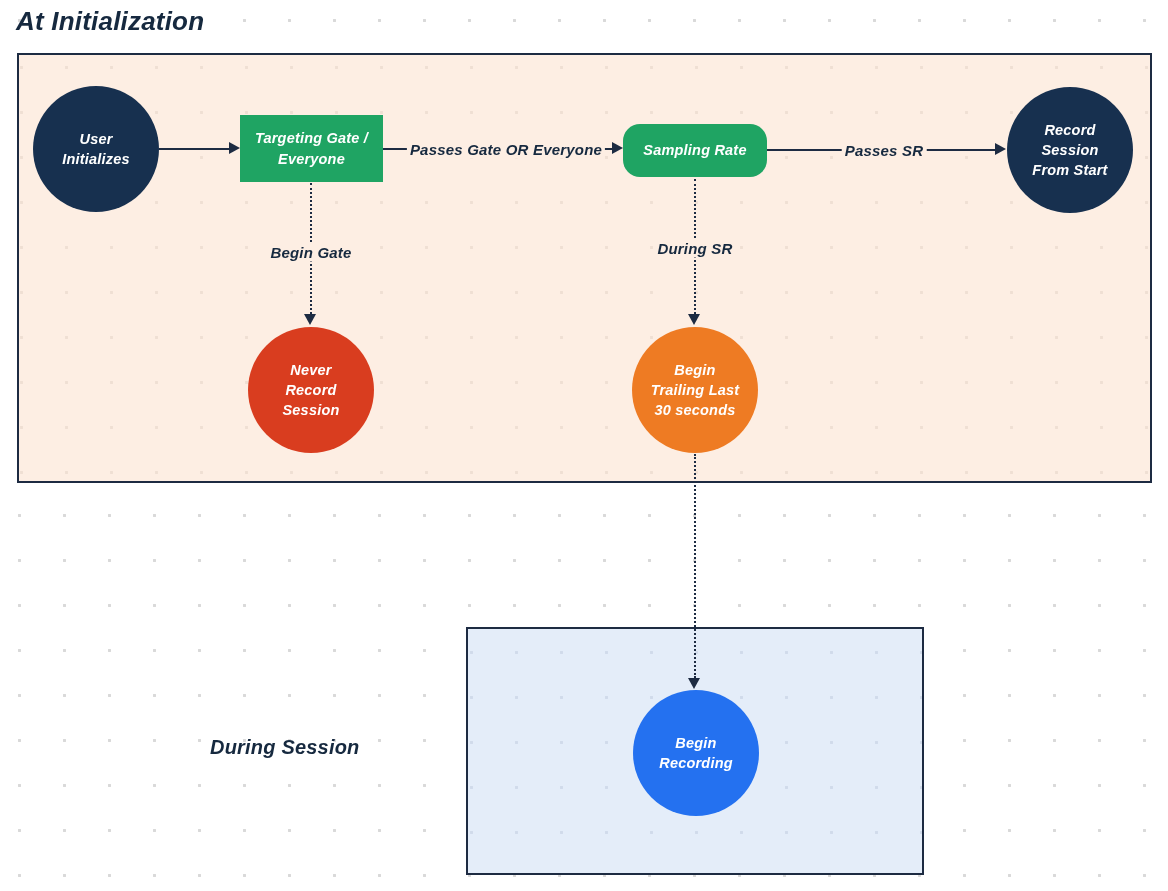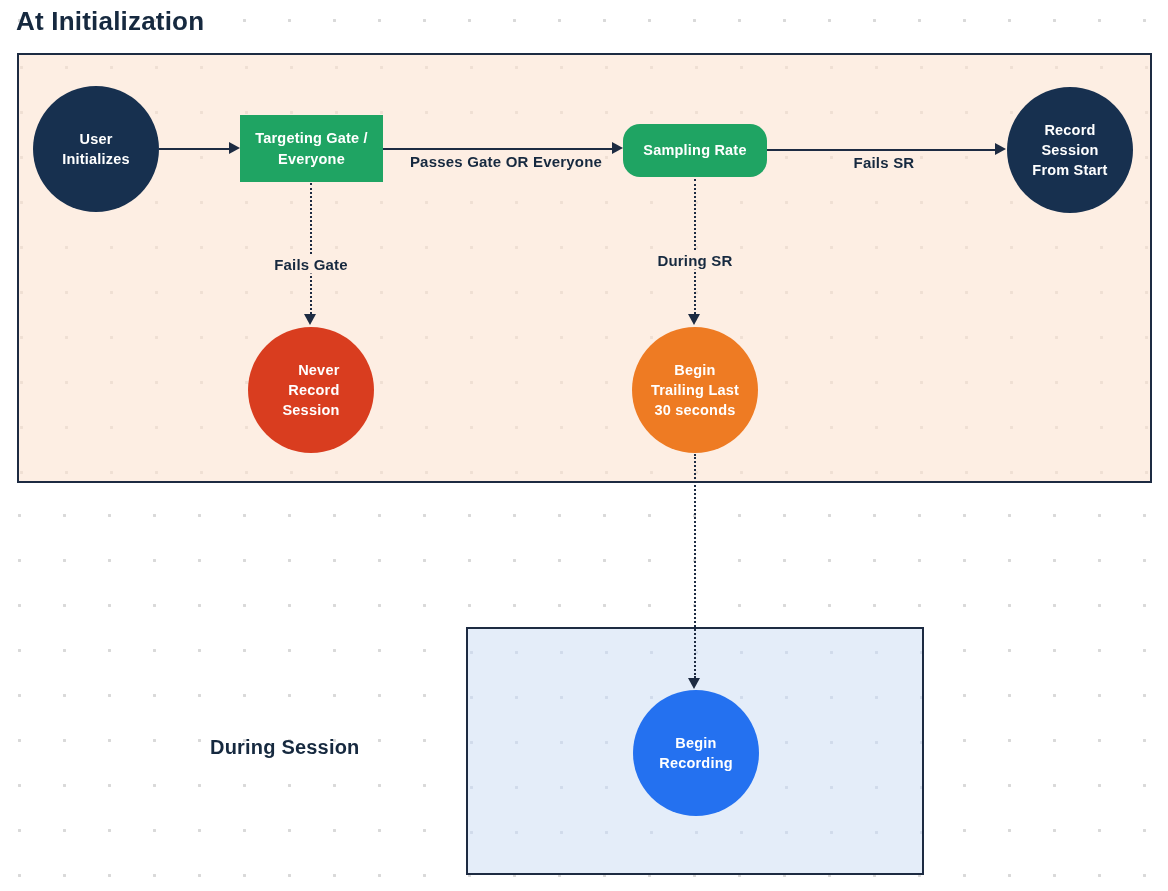--- a/index.html
+++ b/index.html
@@ -29,6 +29,7 @@
     background-image: radial-gradient(circle, var(--dot) 1.4px, transparent 1.6px);
     background-size: 45px 45px;
     background-position: 42px 43px;
+    font-style: italic;
   }
   .page-title {
     position: absolute;

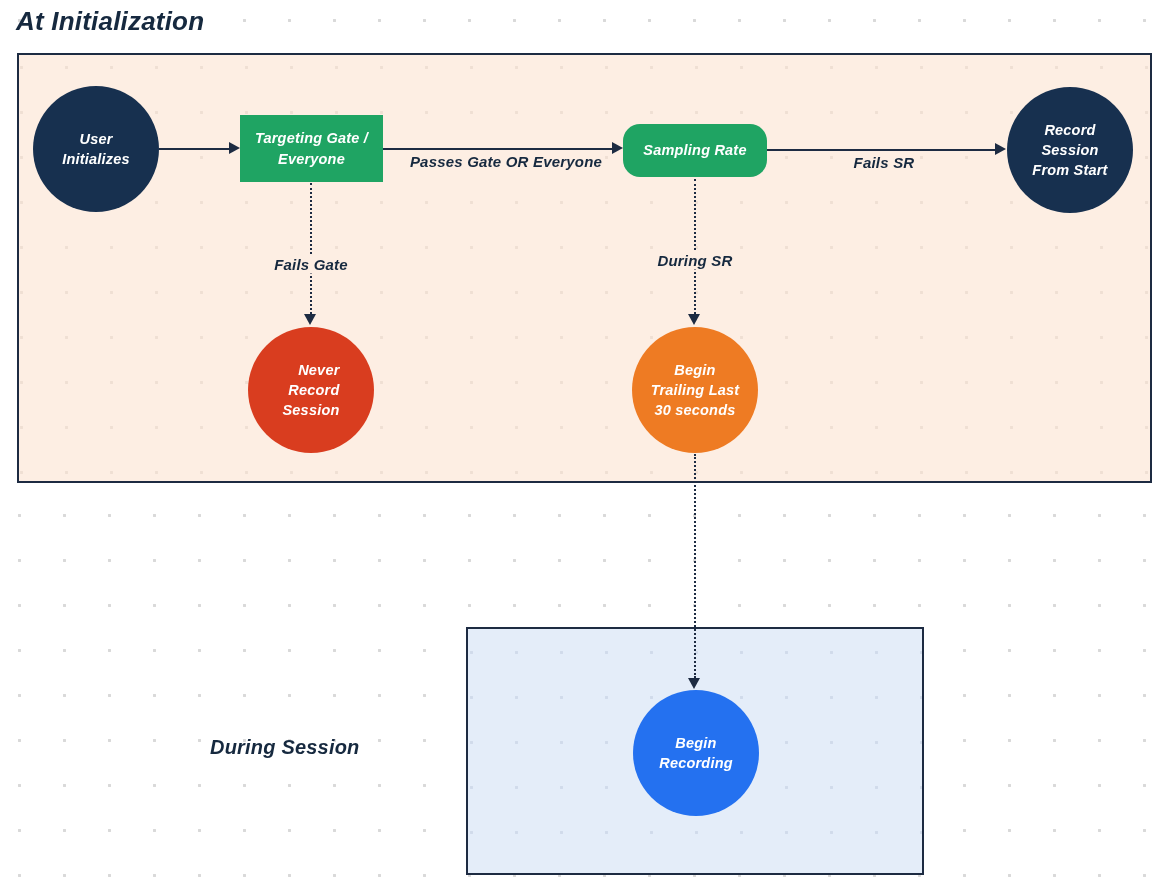--- a/index.html
+++ b/index.html
@@ -121,7 +121,7 @@
     white-space: nowrap;
     padding: 1px 3px;
   }
-  .bg-peach { background: var(--peach); margin-top: 12px; }
+  .bg-peach { background: var(--peach); }
   .bg-white { background: #ffffff; }
 </style>
 </head>

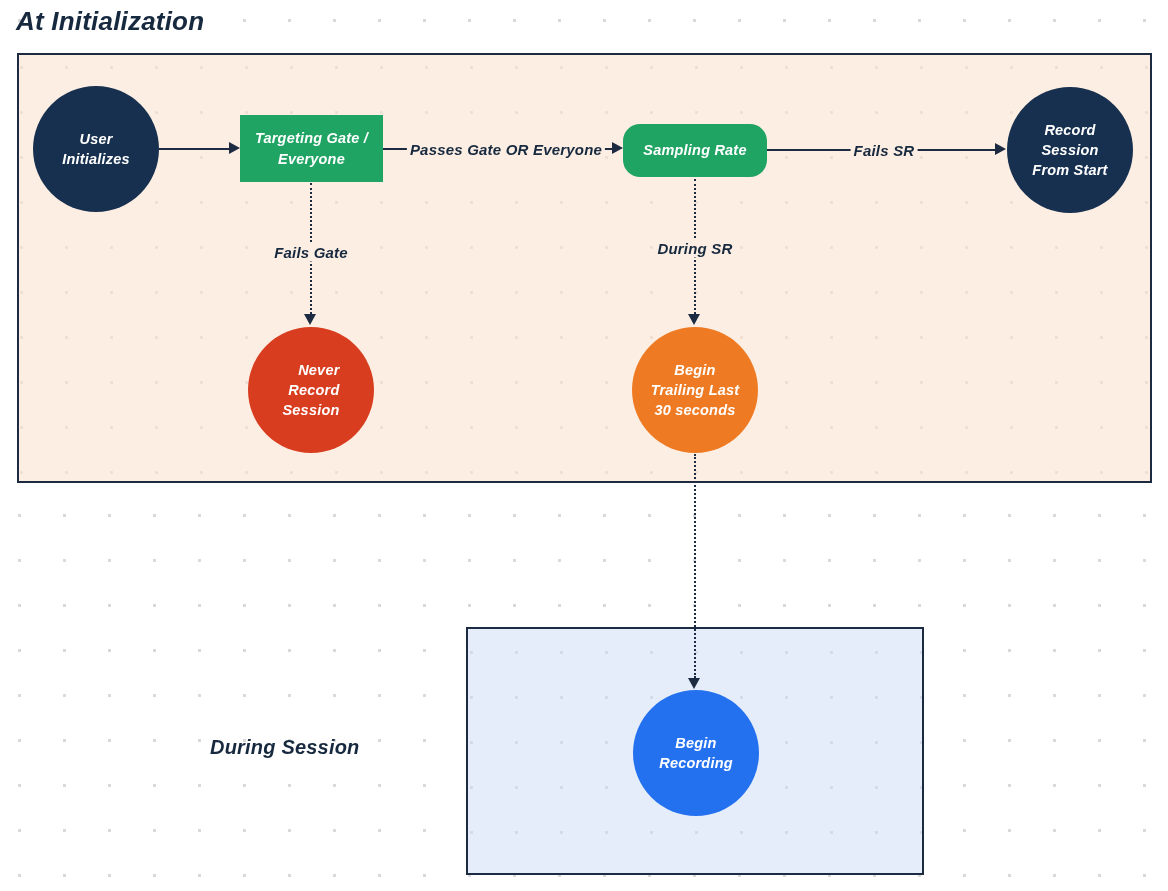--- a/index.html
+++ b/index.html
@@ -154,7 +154,7 @@
   <div class="arrow-down" style="left:688px; top:678px;"></div>
 
   <div class="edge-label bg-peach" style="left:506px; top:149px;">Passes Gate OR Everyone</div>
-  <div class="edge-label bg-peach" style="left:884px; top:150px;">Fails SR</div>
+  <div class="edge-label bg-peach" style="left:884px; top:150px;">Passes SR</div>
   <div class="edge-label bg-peach" style="left:311px; top:252px;">Fails Gate</div>
   <div class="edge-label bg-peach" style="left:695px; top:248px;">During SR</div>
 

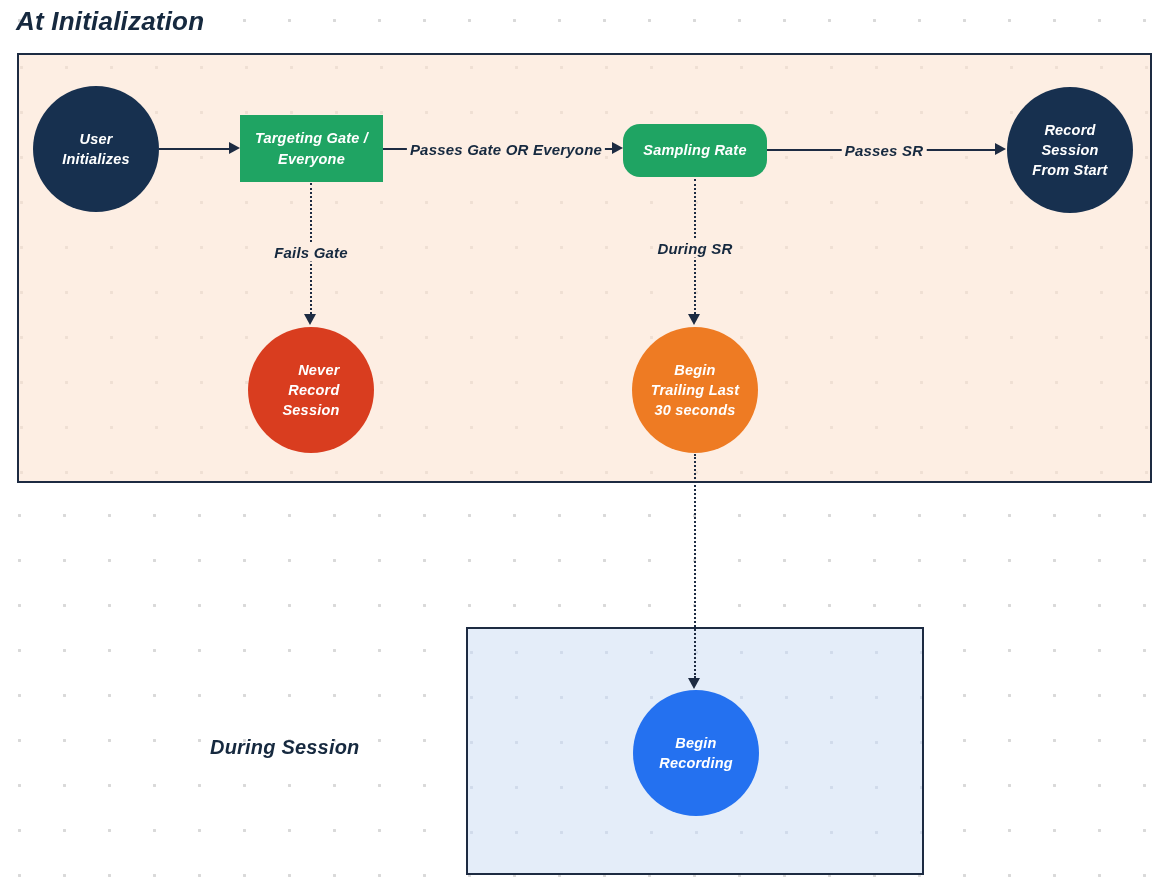--- a/index.html
+++ b/index.html
@@ -155,7 +155,7 @@
 
   <div class="edge-label bg-peach" style="left:506px; top:149px;">Passes Gate OR Everyone</div>
   <div class="edge-label bg-peach" style="left:884px; top:150px;">Passes SR</div>
-  <div class="edge-label bg-peach" style="left:311px; top:252px;">Fails Gate</div>
+  <div class="edge-label bg-peach" style="left:311px; top:252px;">Begin Gate</div>
   <div class="edge-label bg-peach" style="left:695px; top:248px;">During SR</div>
 
   <div class="node rect rect-targeting">Targeting Gate /

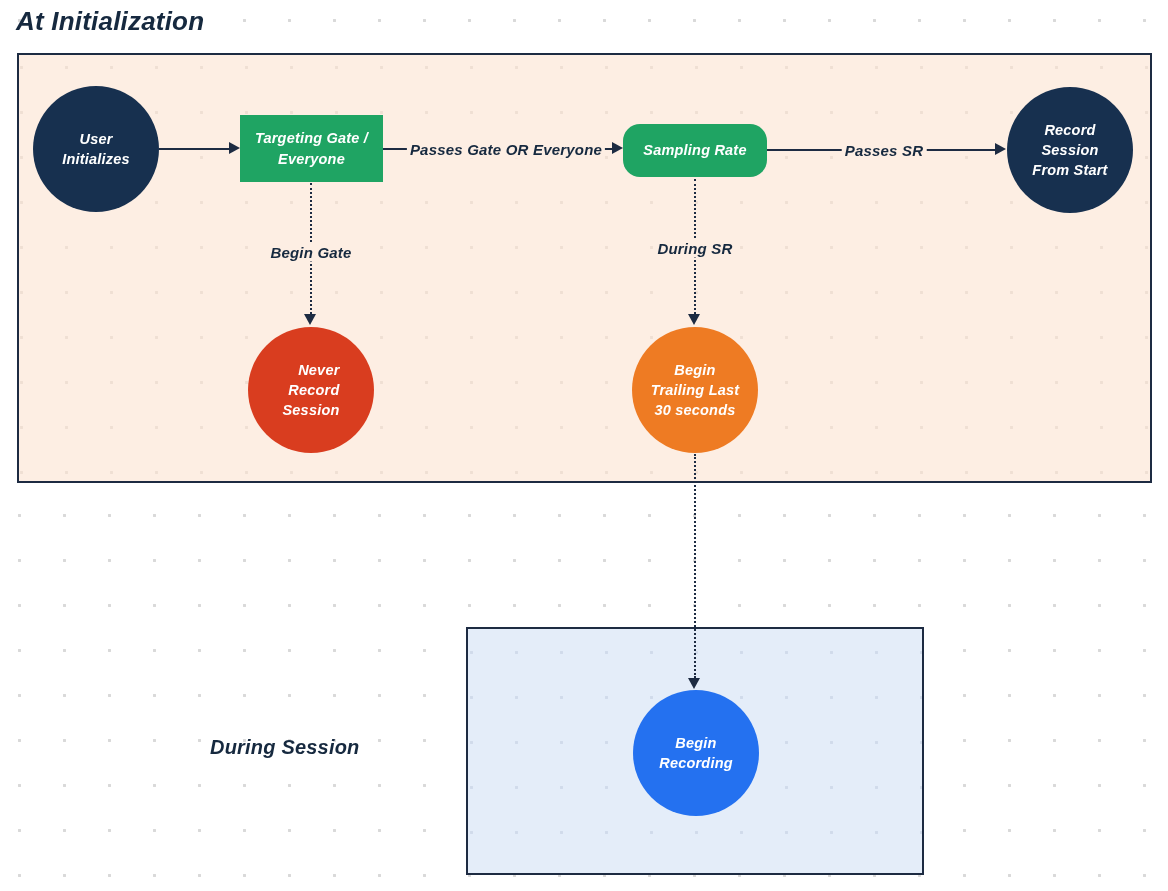--- a/index.html
+++ b/index.html
@@ -74,7 +74,7 @@
   }
   .circle { width: 126px; height: 126px; border-radius: 50%; }
   .circle-navy  { background: var(--navy); }
-  .circle-red   { background: var(--red); text-align: right; }
+  .circle-red   { background: var(--red); }
   .circle-orange{ background: var(--orange); }
   .circle-blue  { background: var(--blue); }
   .rect { background: var(--green); }

